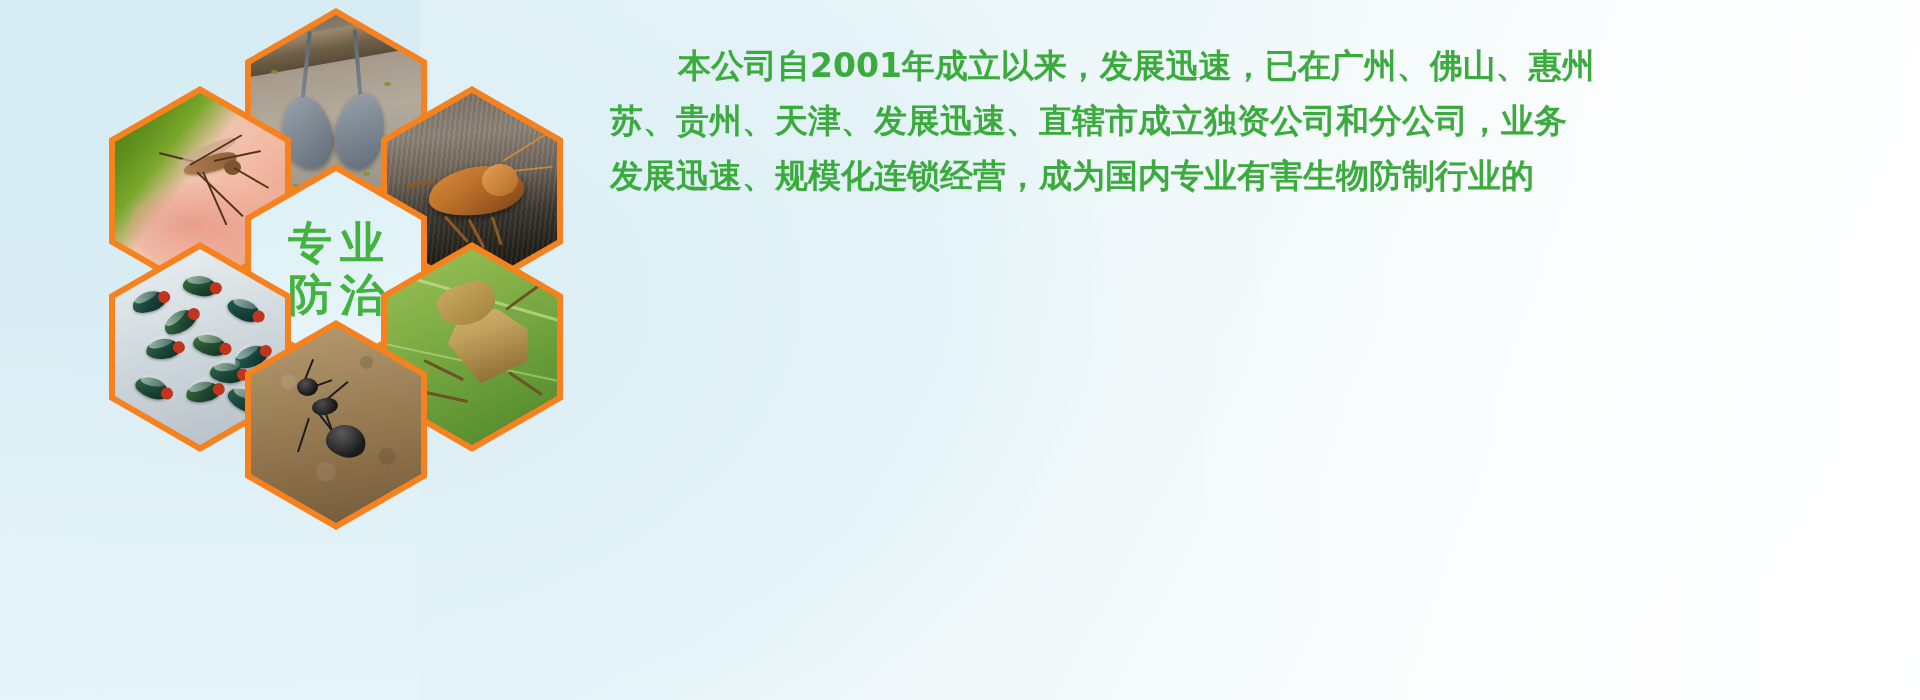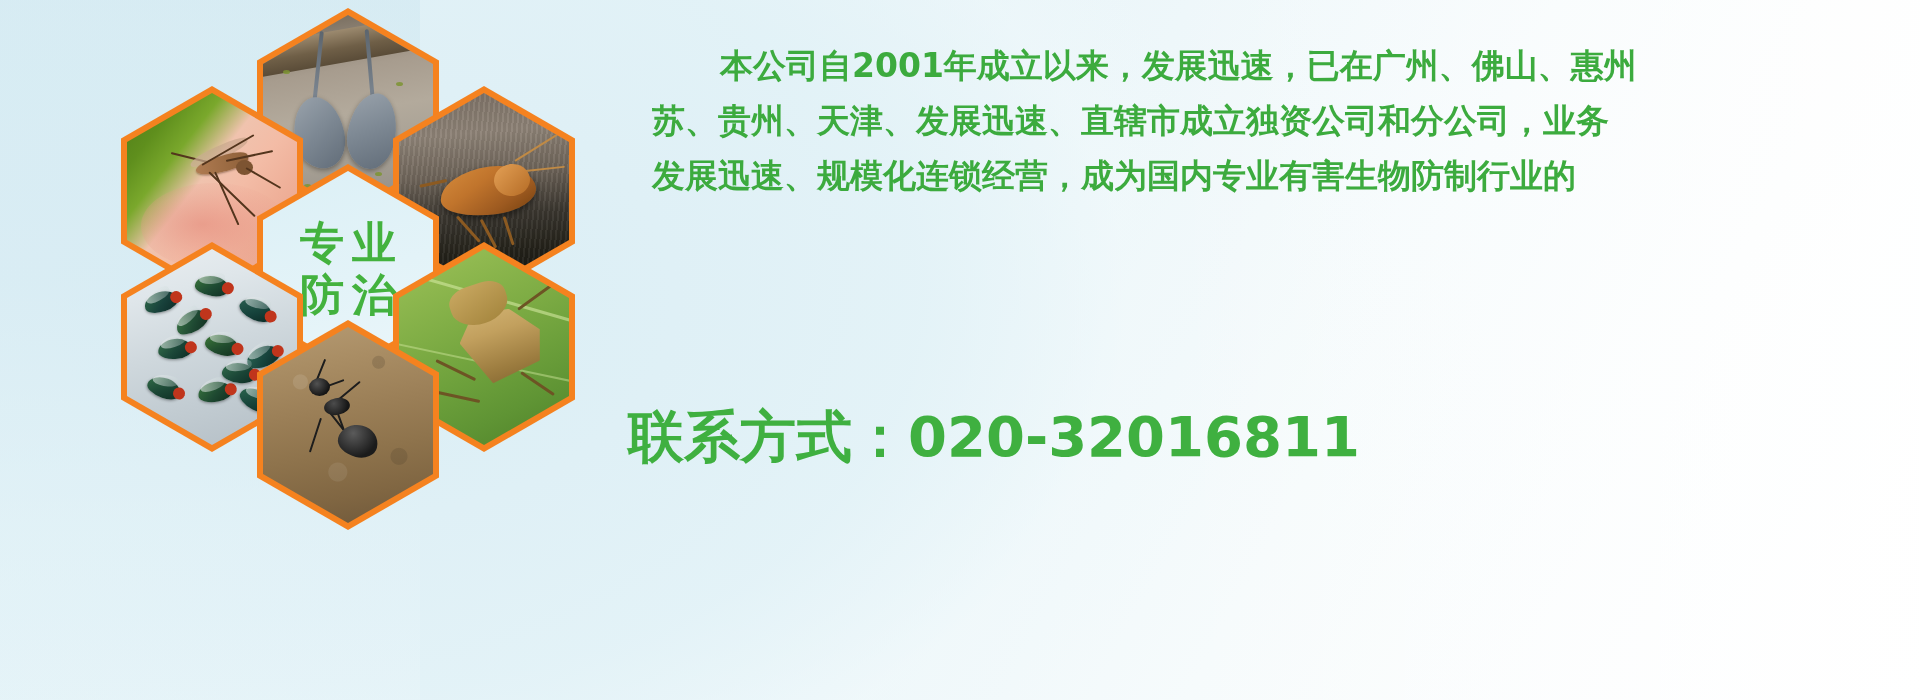--- a/index.html
+++ b/index.html
@@ -396,7 +396,6 @@
     letter-spacing: 0px;
     white-space: nowrap;
     font-family: "DejaVu Sans", "Liberation Sans", sans-serif;
-    margin-left: 42px;
   }
   .intro p.first { text-indent: 68px; }
 

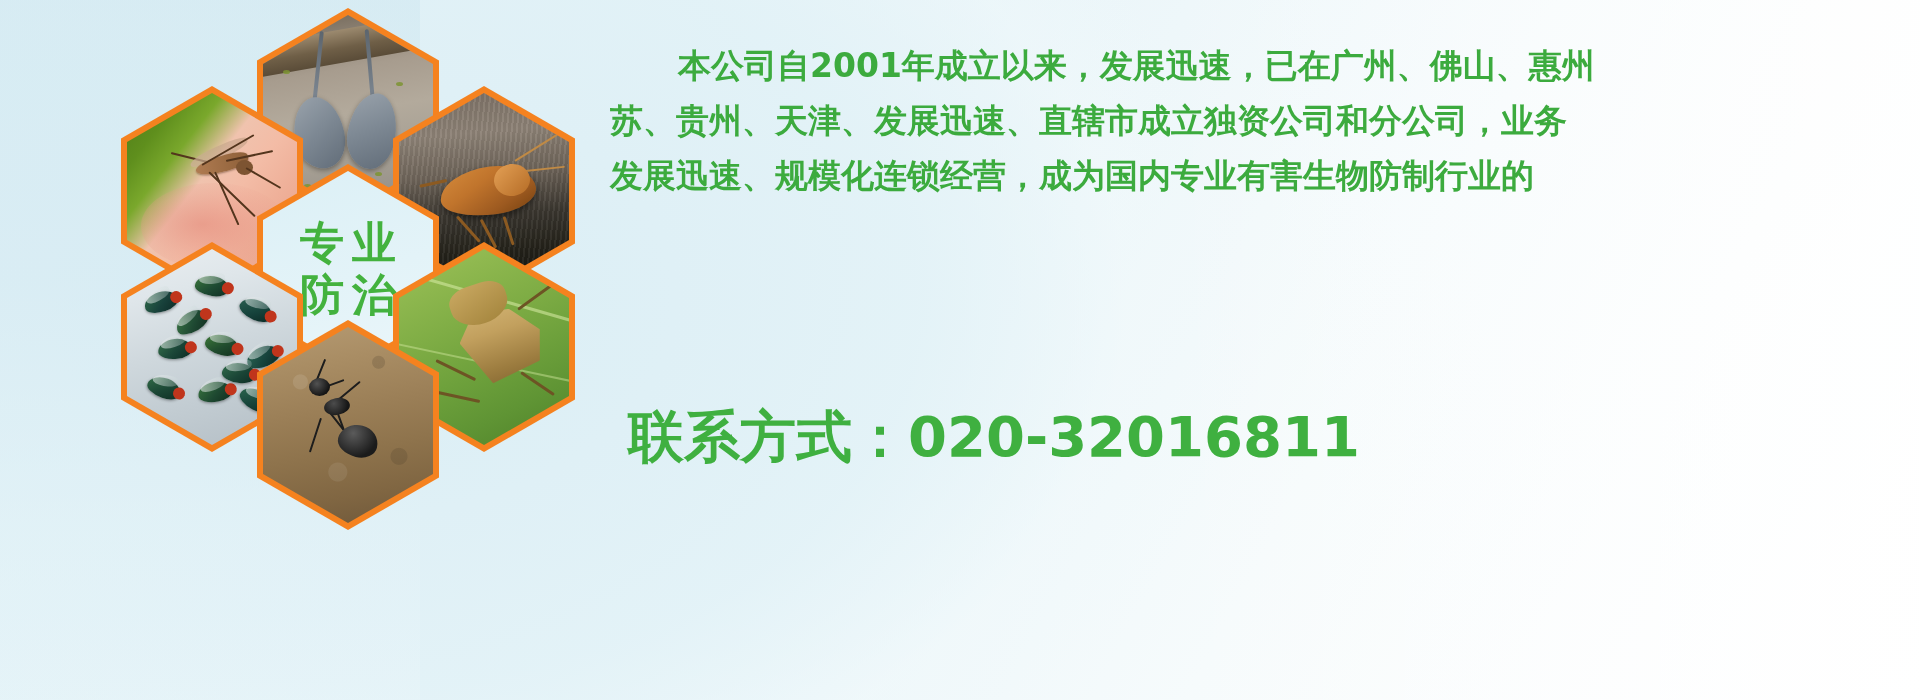--- a/index.html
+++ b/index.html
@@ -45,7 +45,7 @@
   
   .honeycomb {
     position: absolute;
-    left: 99px;
+    left: 87px;
     top: 6px;
     width: 500px;
     height: 548px;

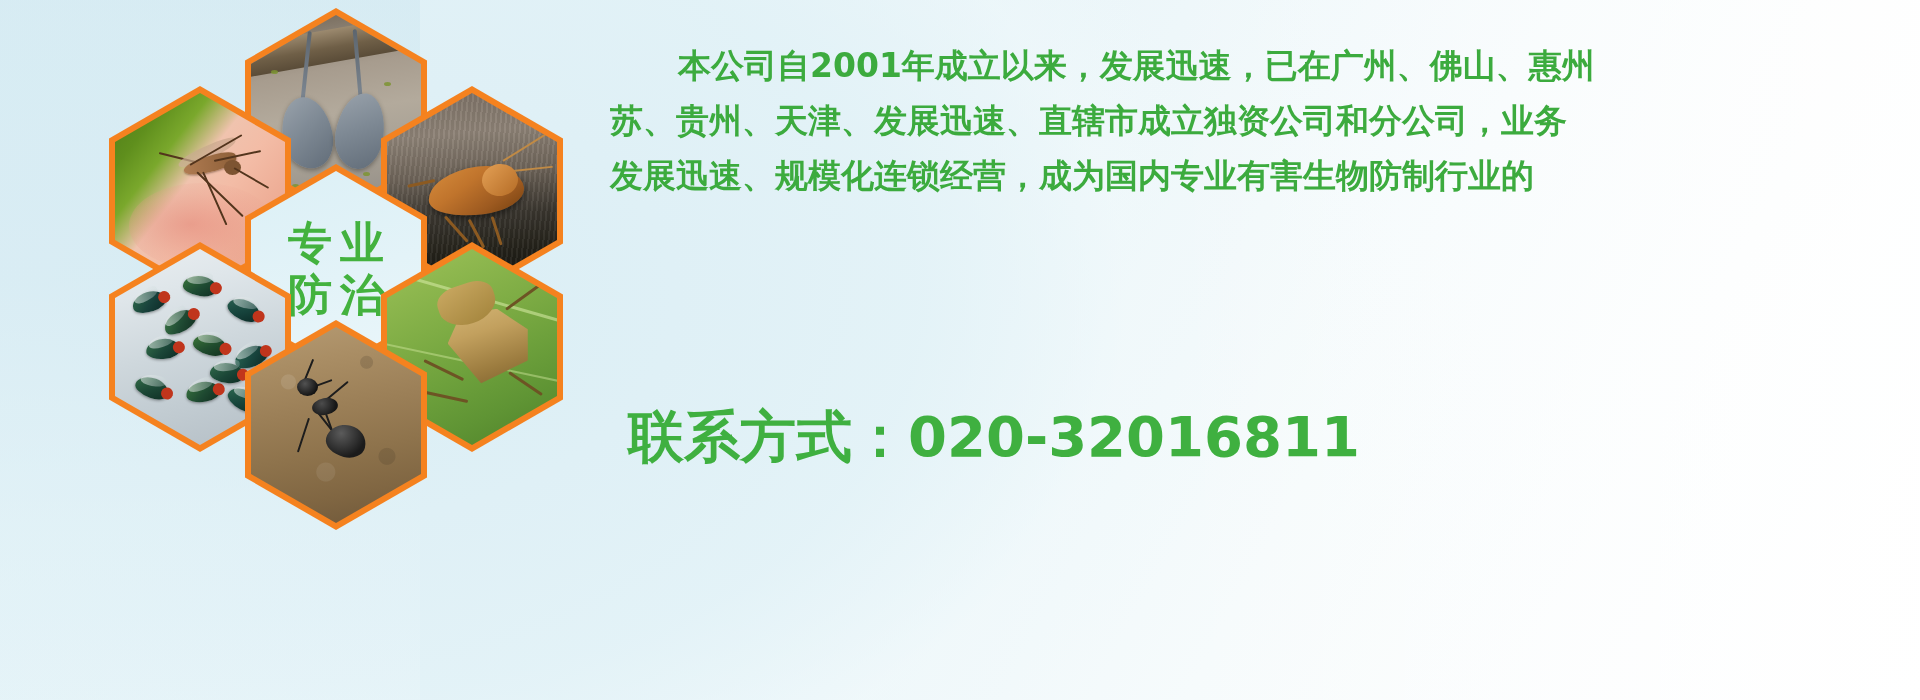--- a/index.html
+++ b/index.html
@@ -543,7 +543,6 @@
     </div>
 
     <div class="contact">
-      <div class="line">联系方式：020-32016811</div>
     </div>
 
   </div>

